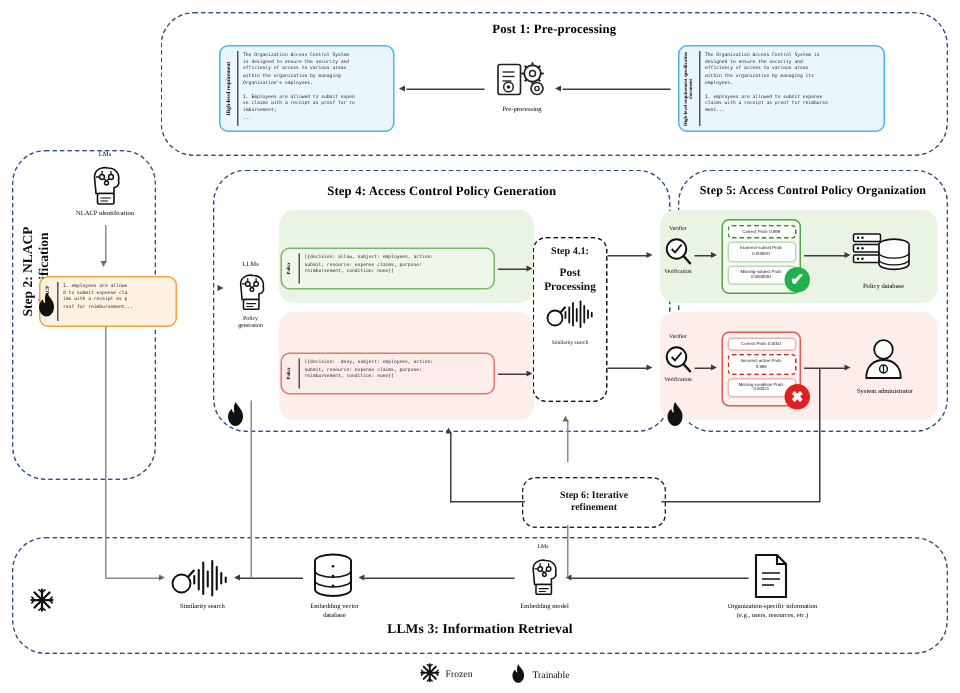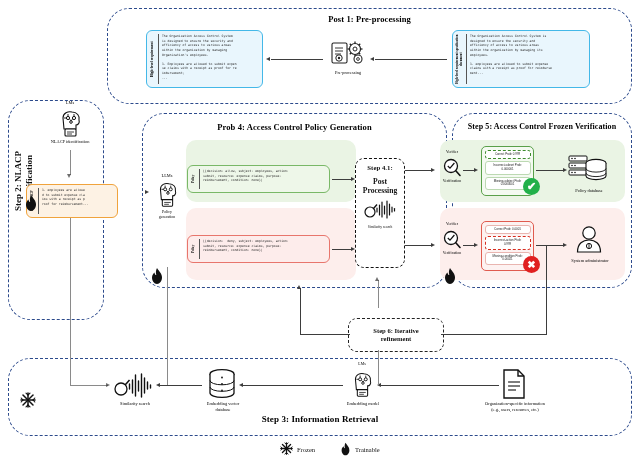--- a/index.html
+++ b/index.html
@@ -247,7 +247,7 @@
 </div>
 
 <div class="step-box" style="left:142px;top:113px;width:305px;height:175px;"></div>
-<div class="step-title" style="left:142px;top:122px;width:305px;">Prob 4: Access Control Policy Generation</div>
+<div class="step-title" style="left:142px;top:122px;width:305px;">Step 4: Access Control Policy Generation</div>
 
 <div class="tint g" style="left:186px;top:140px;width:170px;height:62px;"></div>
 <div class="tint r" style="left:186px;top:208px;width:170px;height:72px;"></div>

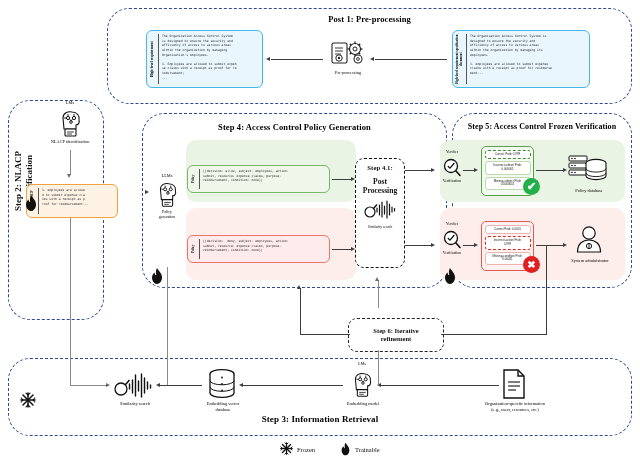--- a/index.html
+++ b/index.html
@@ -326,7 +326,7 @@
 </div>
 
 <div class="step-box" style="left:452px;top:113px;width:180px;height:175px;"></div>
-<div class="step-title" style="left:446px;top:122px;width:192px;font-size:8px;">Step 5: Access Control Frozen Verification</div>
+<div class="step-title" style="left:446px;top:122px;width:192px;font-size:8px;">Step 5: Access Control Policy Organization</div>
 
 <div class="tint g" style="left:440px;top:140px;width:185px;height:62px;"></div>
 <div class="tint r" style="left:440px;top:208px;width:185px;height:72px;"></div>

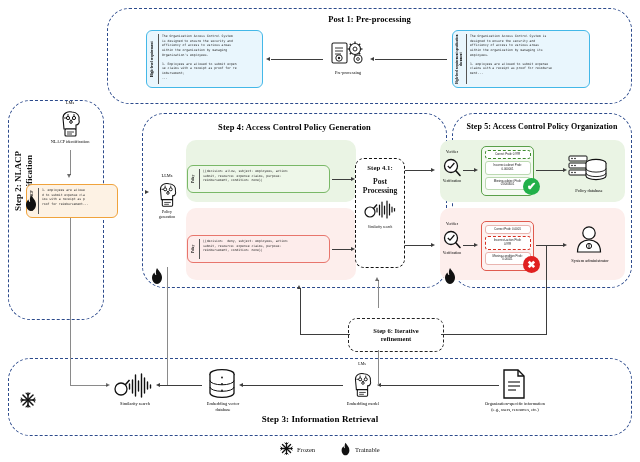--- a/index.html
+++ b/index.html
@@ -432,7 +432,7 @@
 <div class="ln lnv" style="left:546px;top:246px;height:89px;"></div>
 
 <div class="step-box" style="left:8px;top:358px;width:624px;height:78px;"></div>
-<div class="step-title" style="left:8px;top:414px;width:624px;font-size:9px;">Step 3: Information Retrieval</div>
+<div class="step-title" style="left:8px;top:414px;width:624px;font-size:9px;">LLMs 3: Information Retrieval</div>
 
 <div class="glyph" style="left:20px;top:392px;width:16px;height:16px;">
   <svg width="16" height="16" viewBox="0 0 16 16">

